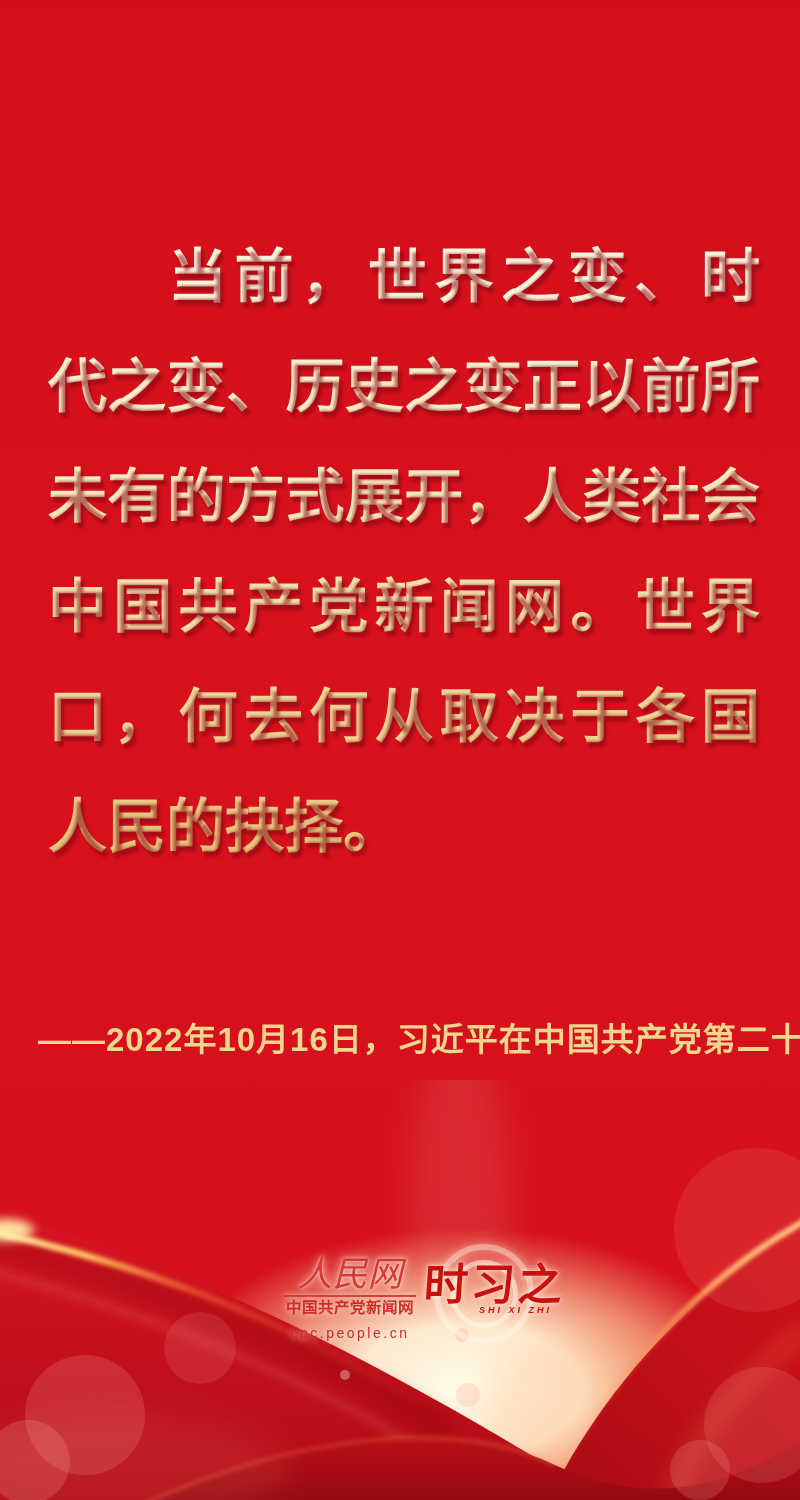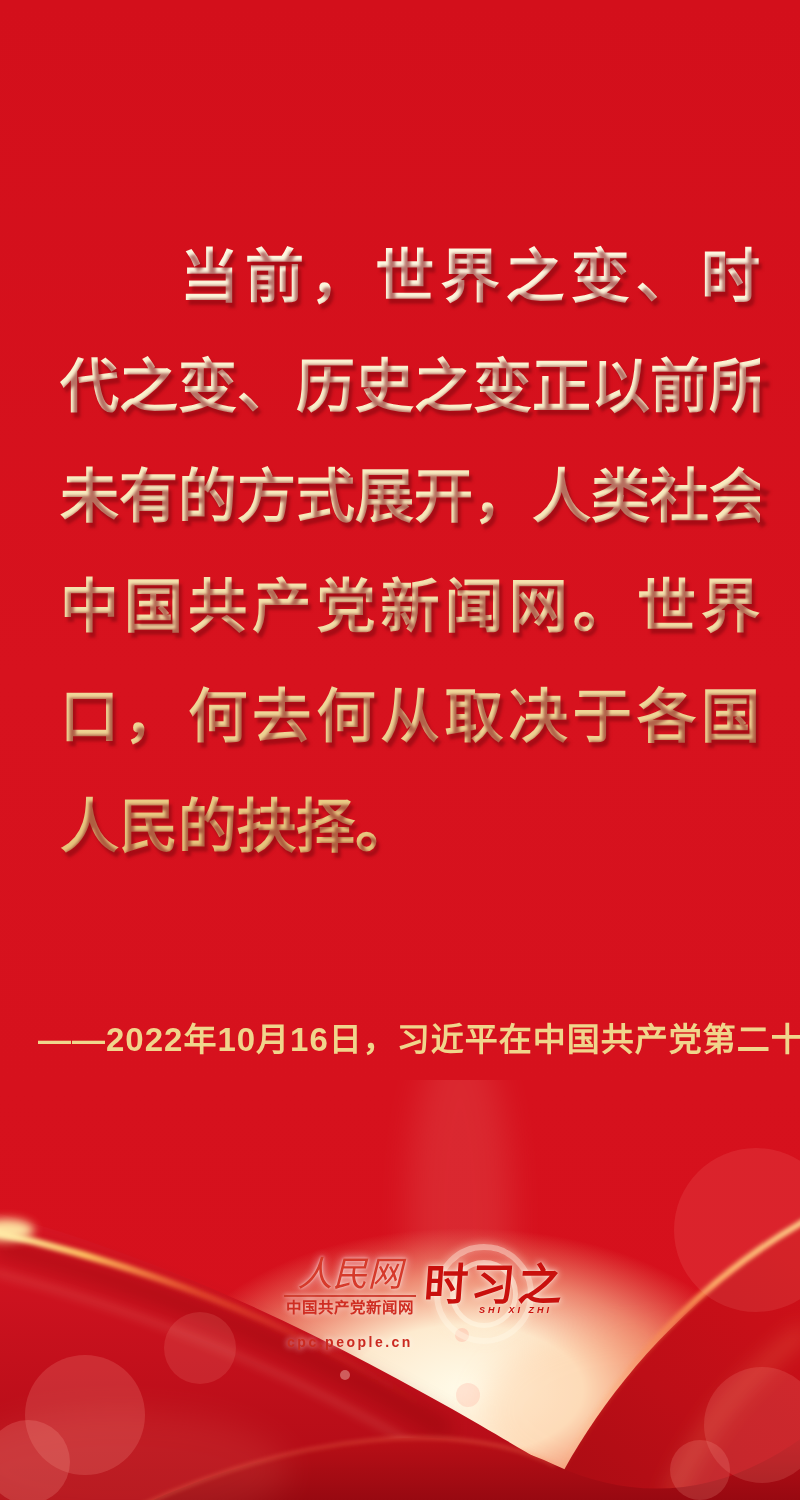--- a/index.html
+++ b/index.html
@@ -47,7 +47,6 @@
     white-space: nowrap;
     text-align: justify;
     text-align-last: justify;
-    margin-left: 12px;
   }
   .quote-line.indent { text-indent: 120px; }
   .quote-line.last { text-align-last: left; }

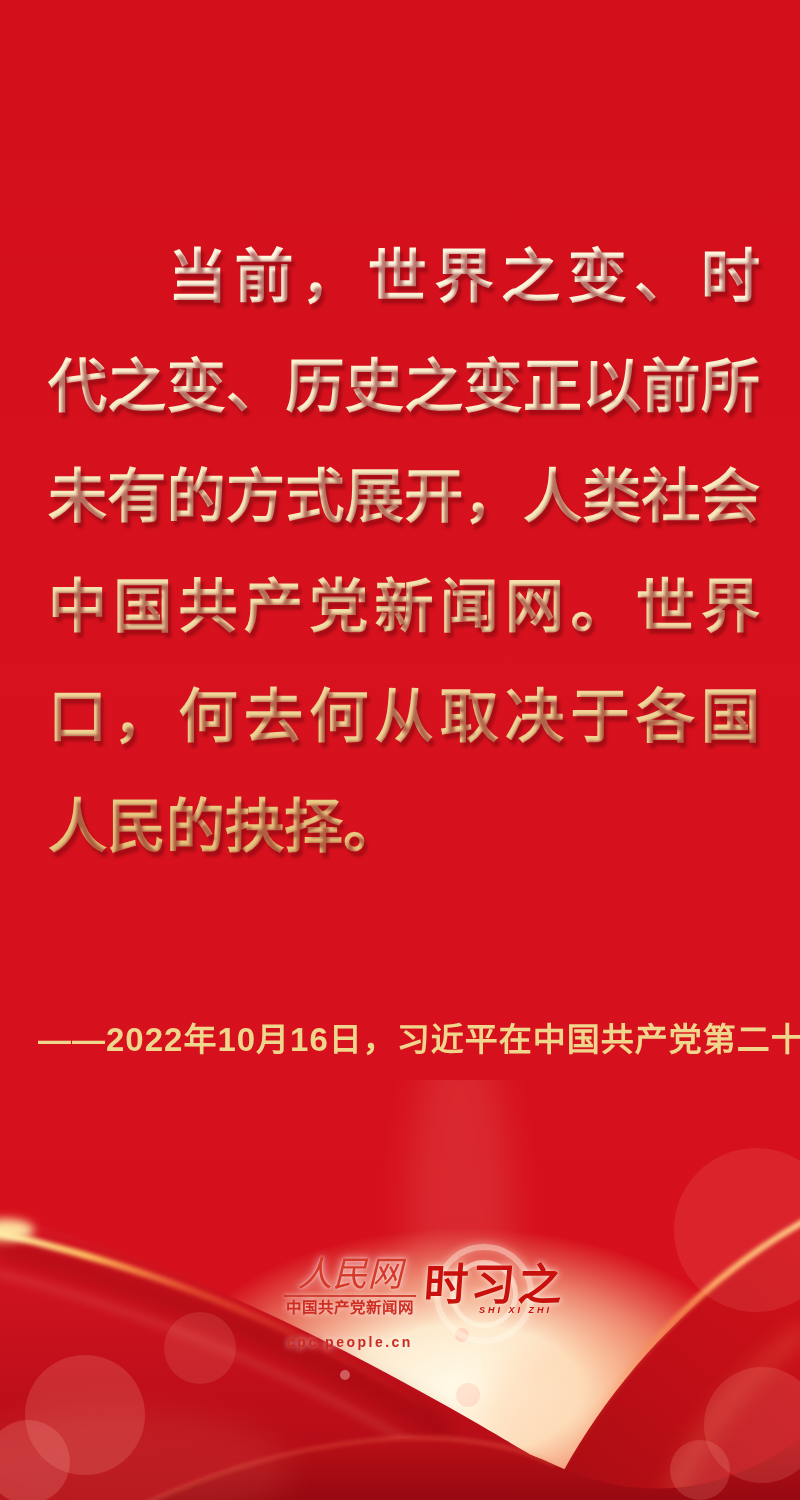--- a/index.html
+++ b/index.html
@@ -98,10 +98,10 @@
   }
   .people-url {
     font-size: 14px;
-    font-weight: bold;
+    font-weight: normal;
     letter-spacing: 2.5px;
     line-height: 16px;
-    margin-top: 18px;
+    margin-top: 9px;
     color: #cb2a20;
     text-shadow: 0 0 6px rgba(255,255,255,0.85);
     white-space: nowrap;

